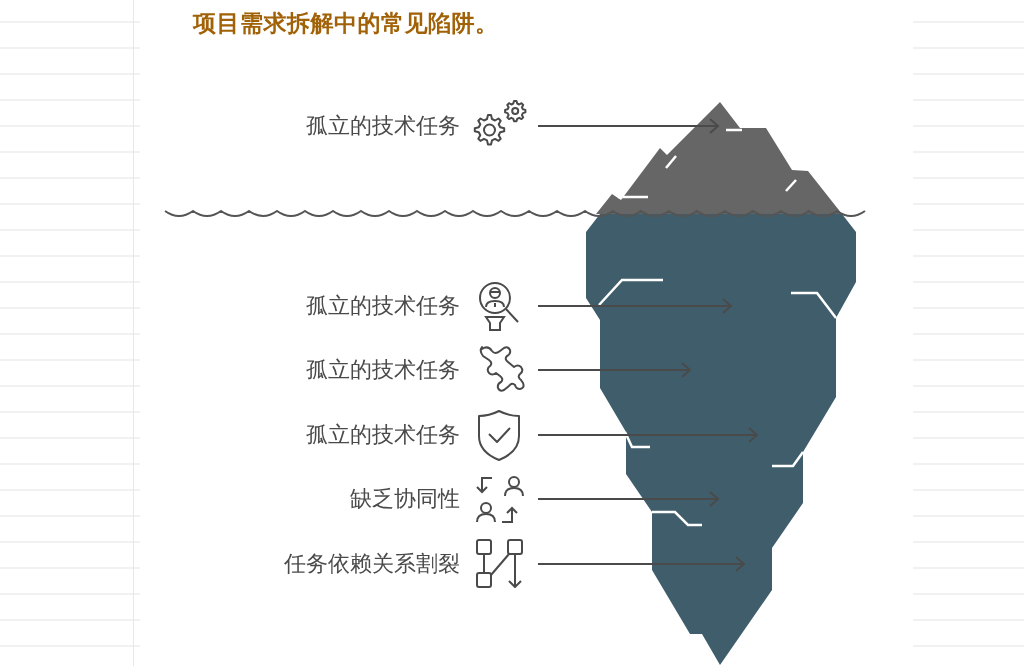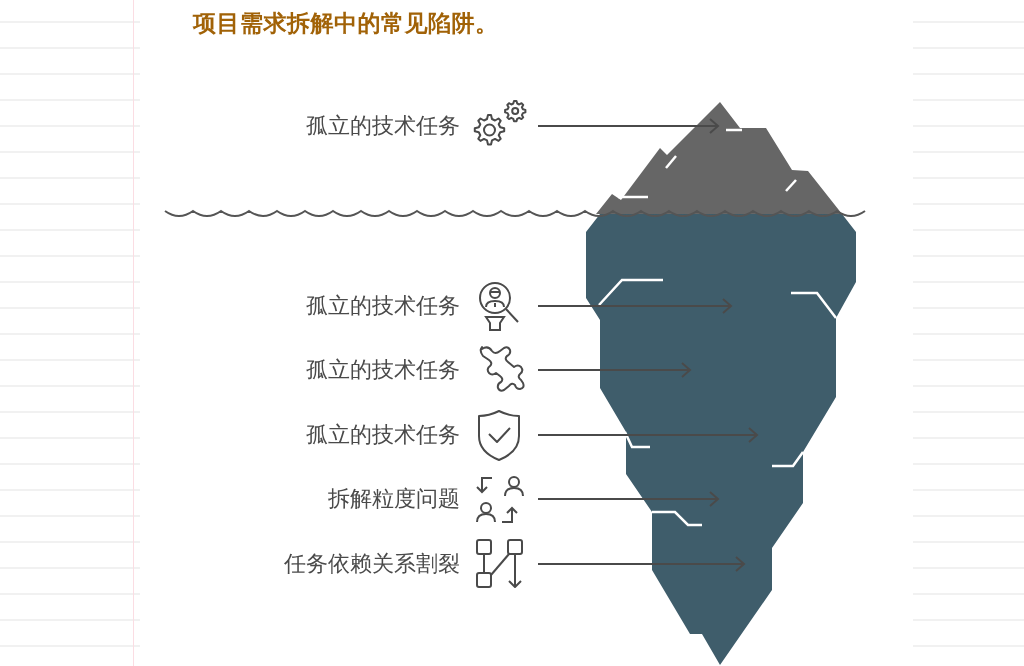--- a/index.html
+++ b/index.html
@@ -71,7 +71,7 @@
 <div class="label" style="top:294px;">孤立的技术任务</div>
 <div class="label" style="top:358px;">孤立的技术任务</div>
 <div class="label" style="top:423px;">孤立的技术任务</div>
-<div class="label" style="top:487px;">拆解粒度问题</div>
+<div class="label" style="top:487px;">缺乏协同性</div>
 <div class="label" style="top:552px;">任务依赖关系割裂</div>
 
 <svg class="icon" style="left:470px;top:98px;" width="62" height="58" viewBox="0 0 62 58">

